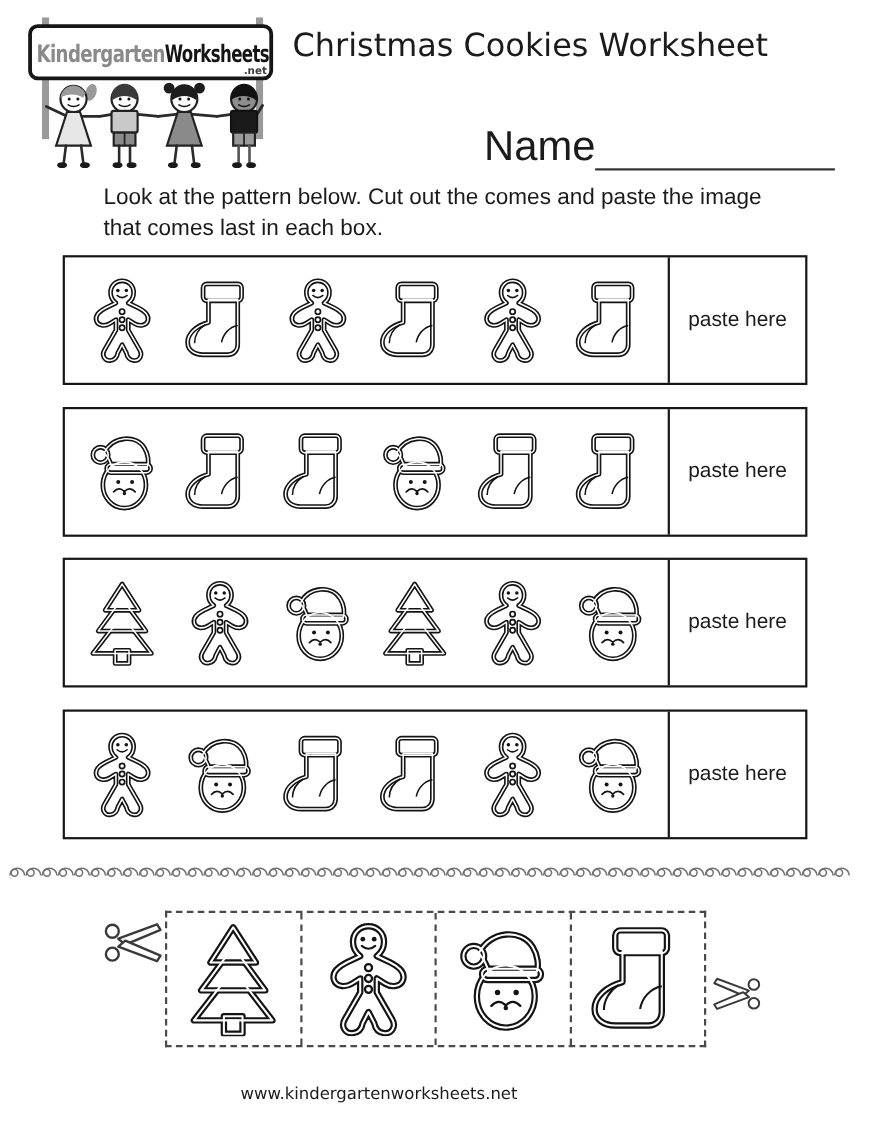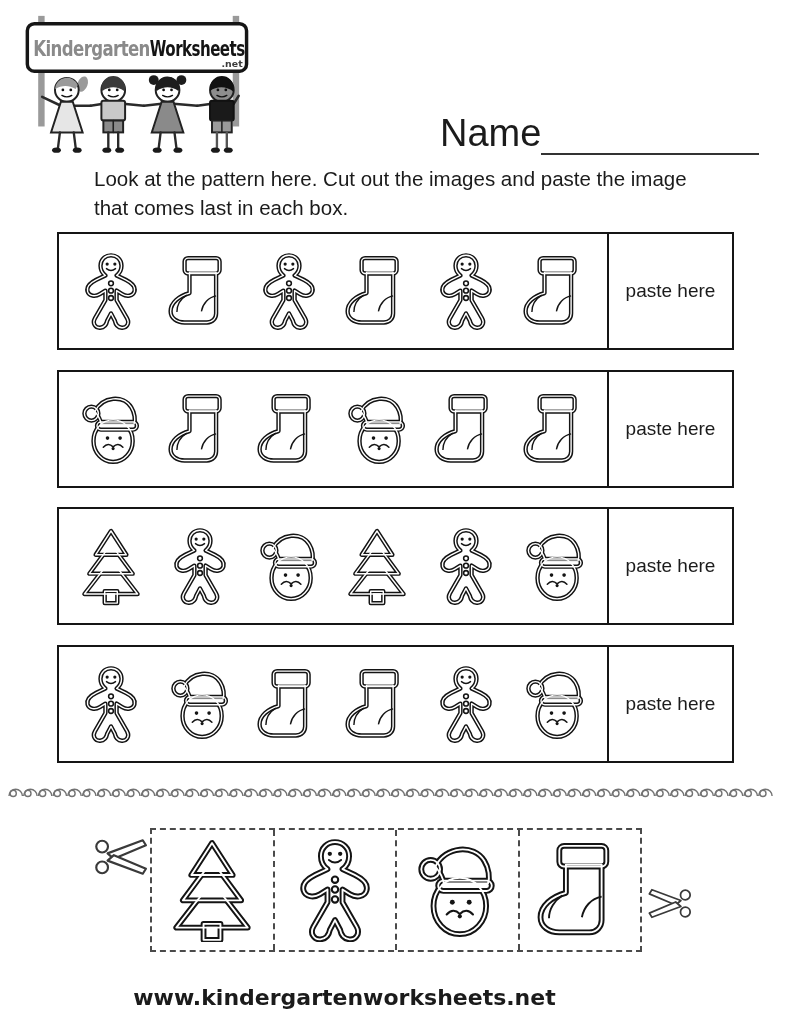--- a/index.html
+++ b/index.html
@@ -199,6 +199,7 @@
     </svg>
   </div>
 
+  <h1 class="title">Christmas Cookies Worksheet</h1>
 
   <div class="name-row">
     <span>Name</span>

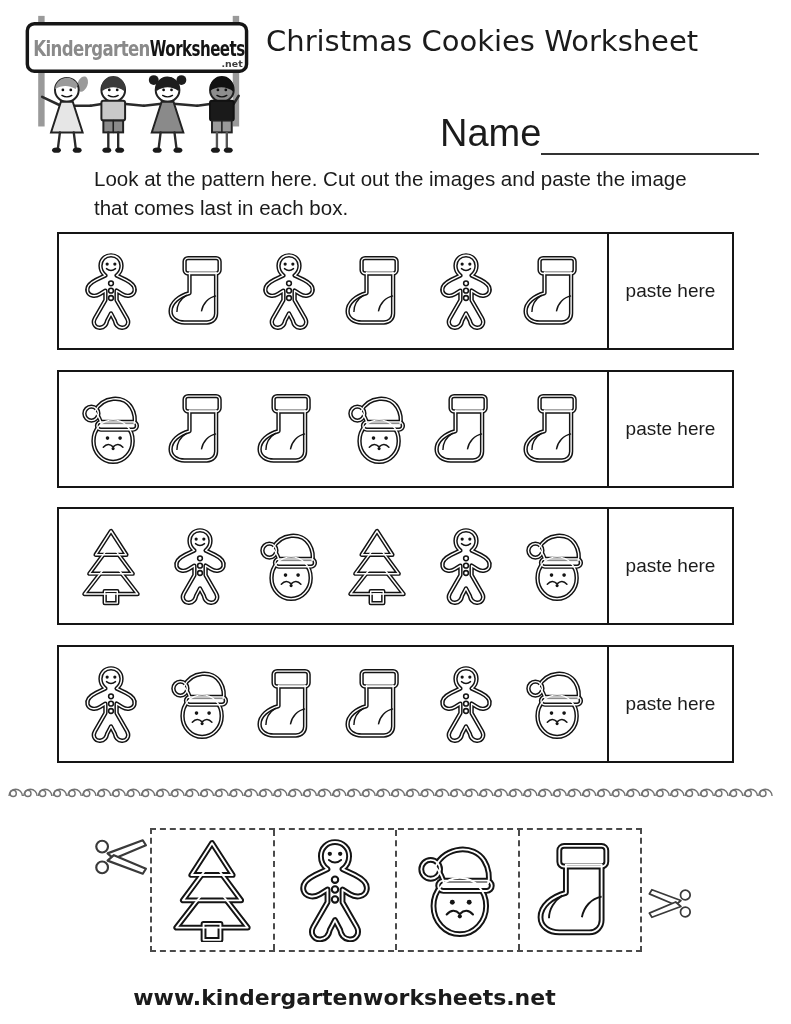--- a/index.html
+++ b/index.html
@@ -206,7 +206,7 @@
       <span class="name-line"></span>
   </div>
 
-  <p class="instructions">Look at the pattern here. Cut out the images and paste the image that comes last in each box.</p>
+  <p class="instructions">Look at the pattern below. Cut out the comes and paste the image that comes last in each box.</p>
 
   <section class="rows">
     <div class="pattern-row">

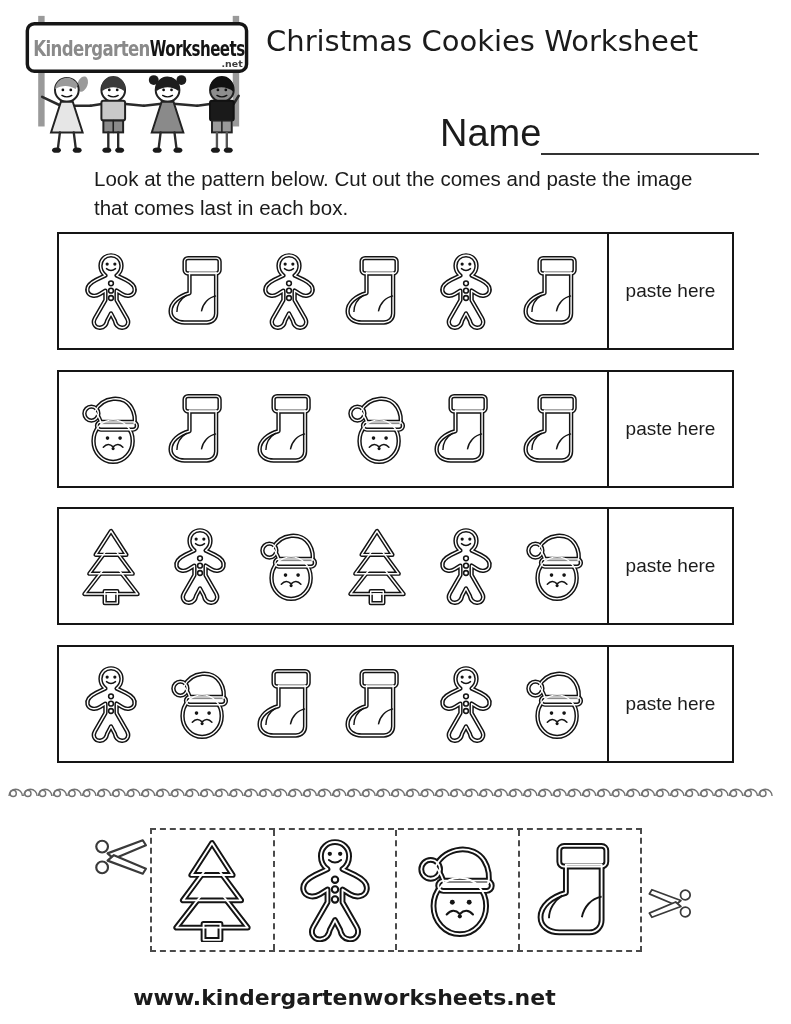--- a/index.html
+++ b/index.html
@@ -40,7 +40,7 @@
 
   
   .footer { position:absolute; left:0; top:985px; width:689px; text-align:center;
-            font-family:"DejaVu Sans",sans-serif; font-size:22px; font-weight:700; color:#1b1b1b; }
+            font-family:"DejaVu Sans",sans-serif; font-size:15px; font-weight:400; color:#1b1b1b; }
 
   
   .pass1 { --sw:6.2; --stk:#141414; --fl:#ffffff; }

